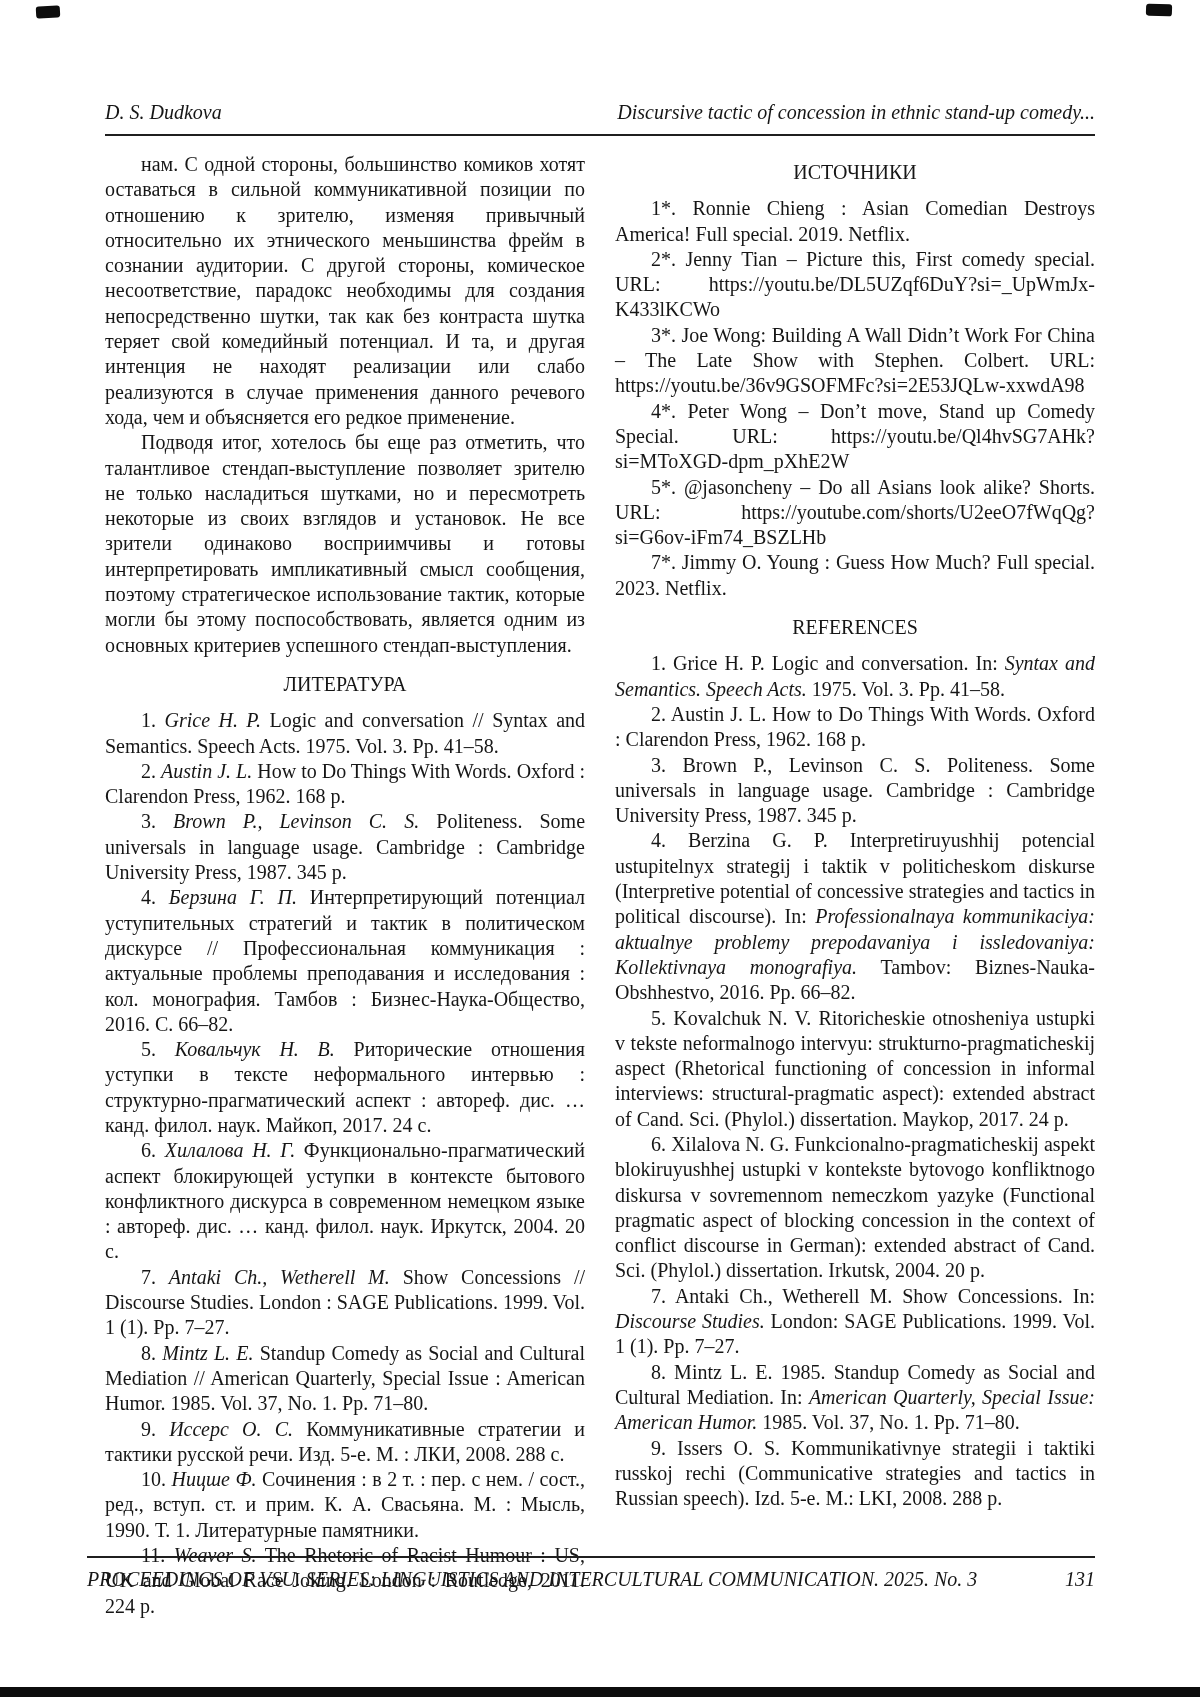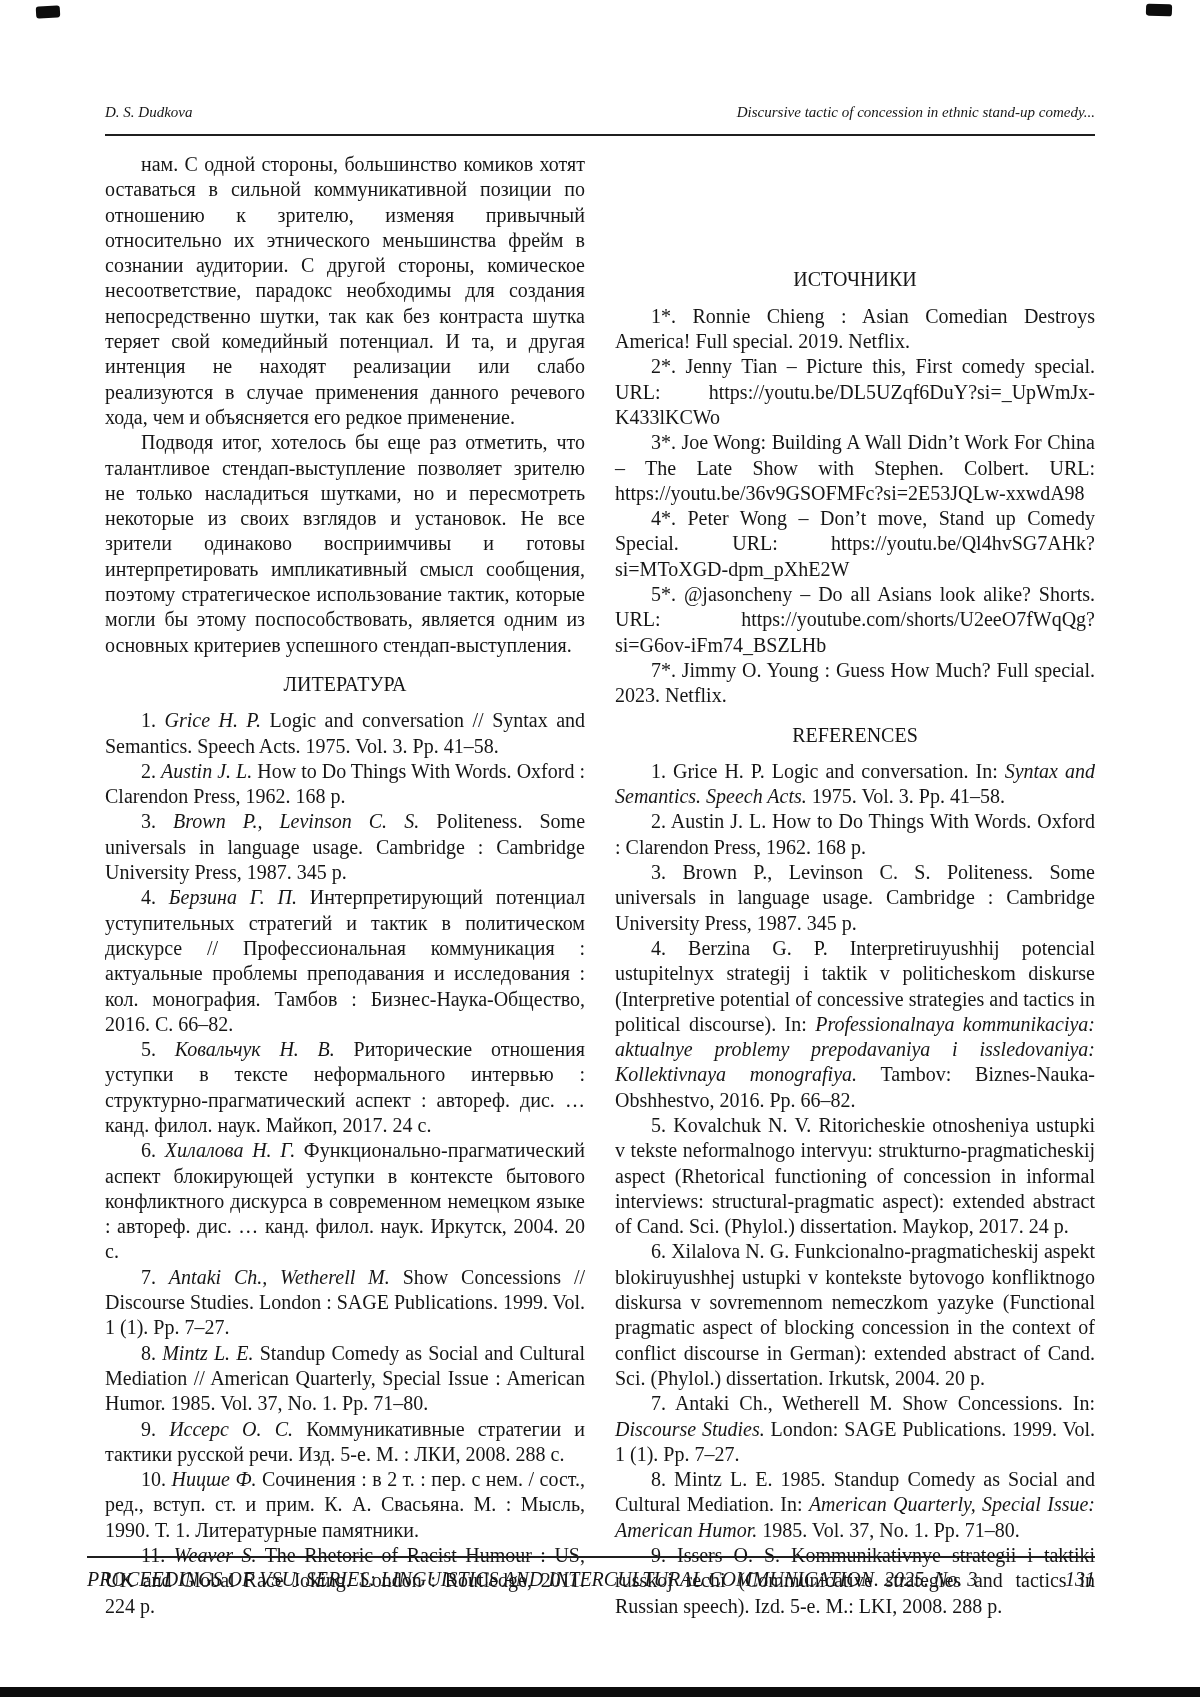--- a/index.html
+++ b/index.html
@@ -14,7 +14,7 @@
 
   .page-header {
     display: flex; justify-content: space-between; align-items: baseline;
-    font-style: italic; font-size: 15px; line-height: 24px;
+    font-style: italic; font-size: 20px; line-height: 24px;
   }
   .rule { border-top: 2px solid #1f1f1f; }
   .rule-top { margin-top: 10px; }

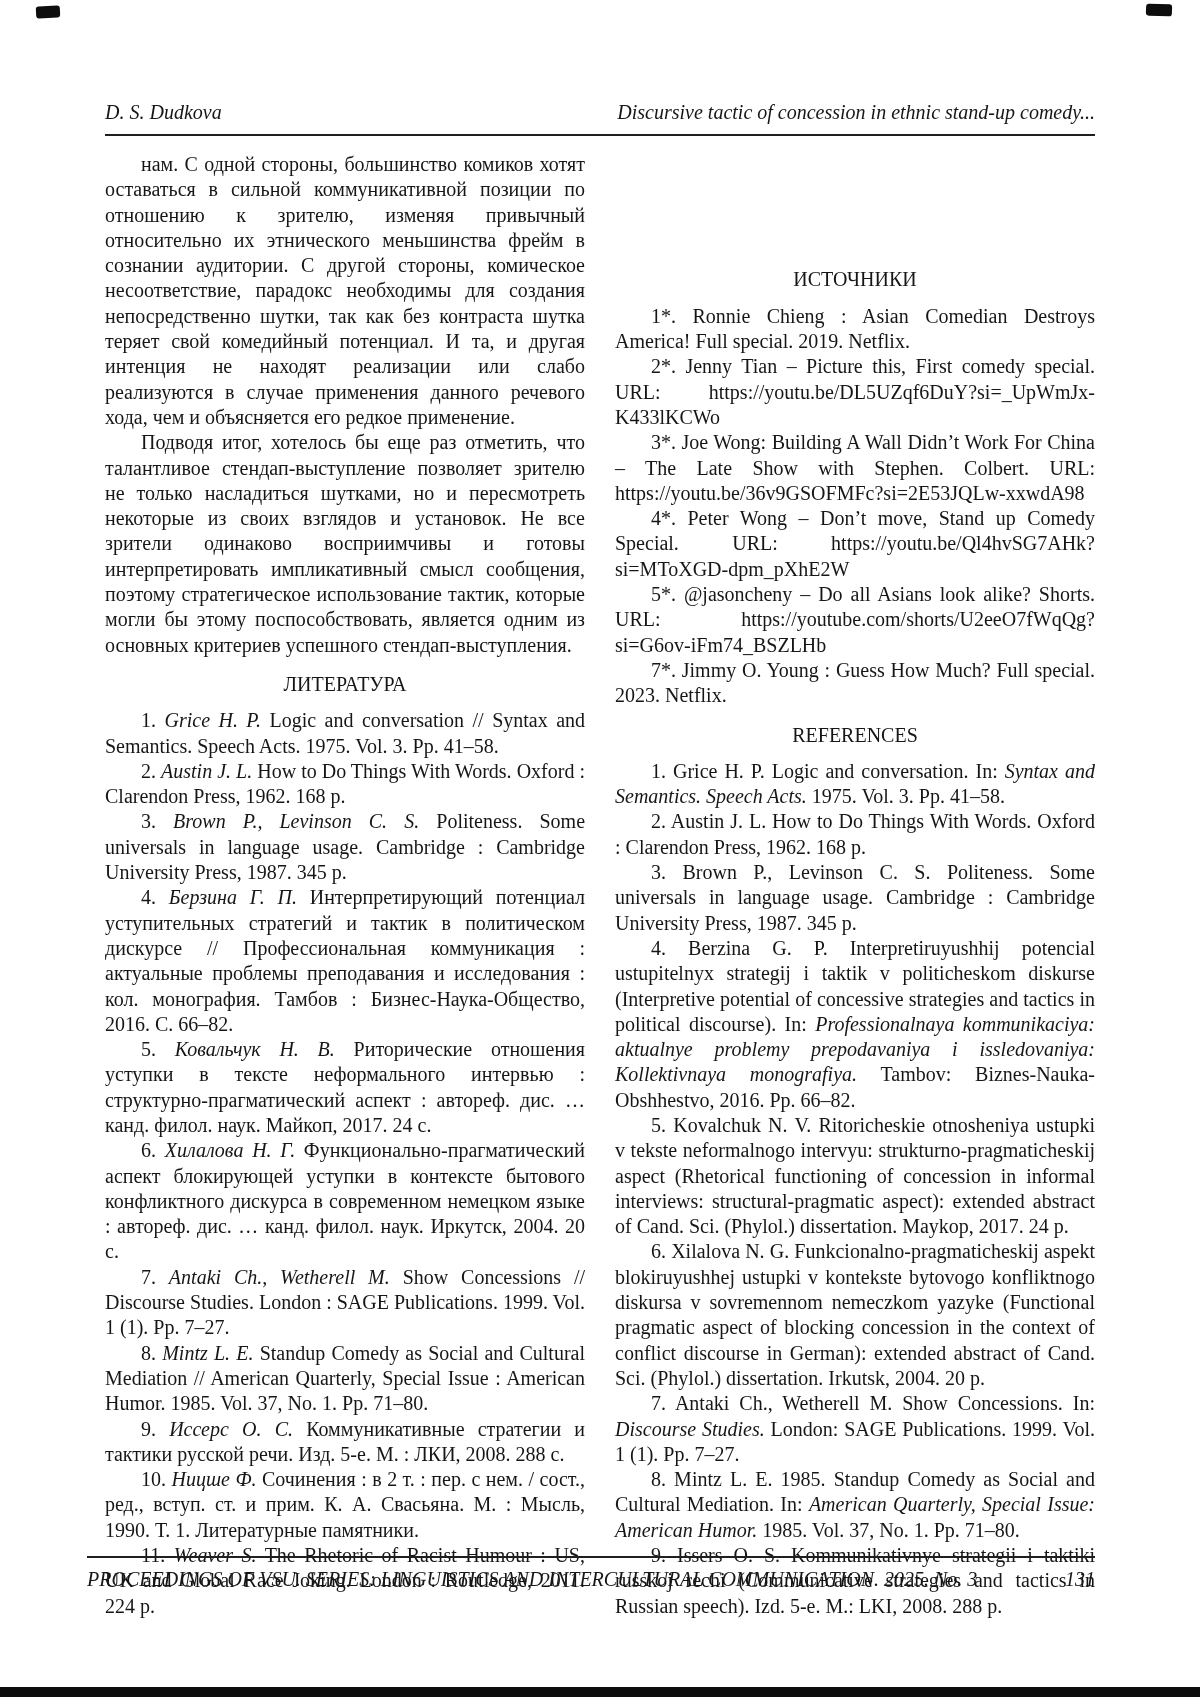--- a/index.html
+++ b/index.html
@@ -19,7 +19,7 @@
   .rule { border-top: 2px solid #1f1f1f; }
   .rule-top { margin-top: 10px; }
 
-  .columns { display: flex; gap: 30px; margin-top: 16px; align-items: flex-end; }
+  .columns { display: flex; gap: 30px; margin-top: 16px; }
   .col {
     width: 480px;
     font-size: 20px; line-height: 25.3px;

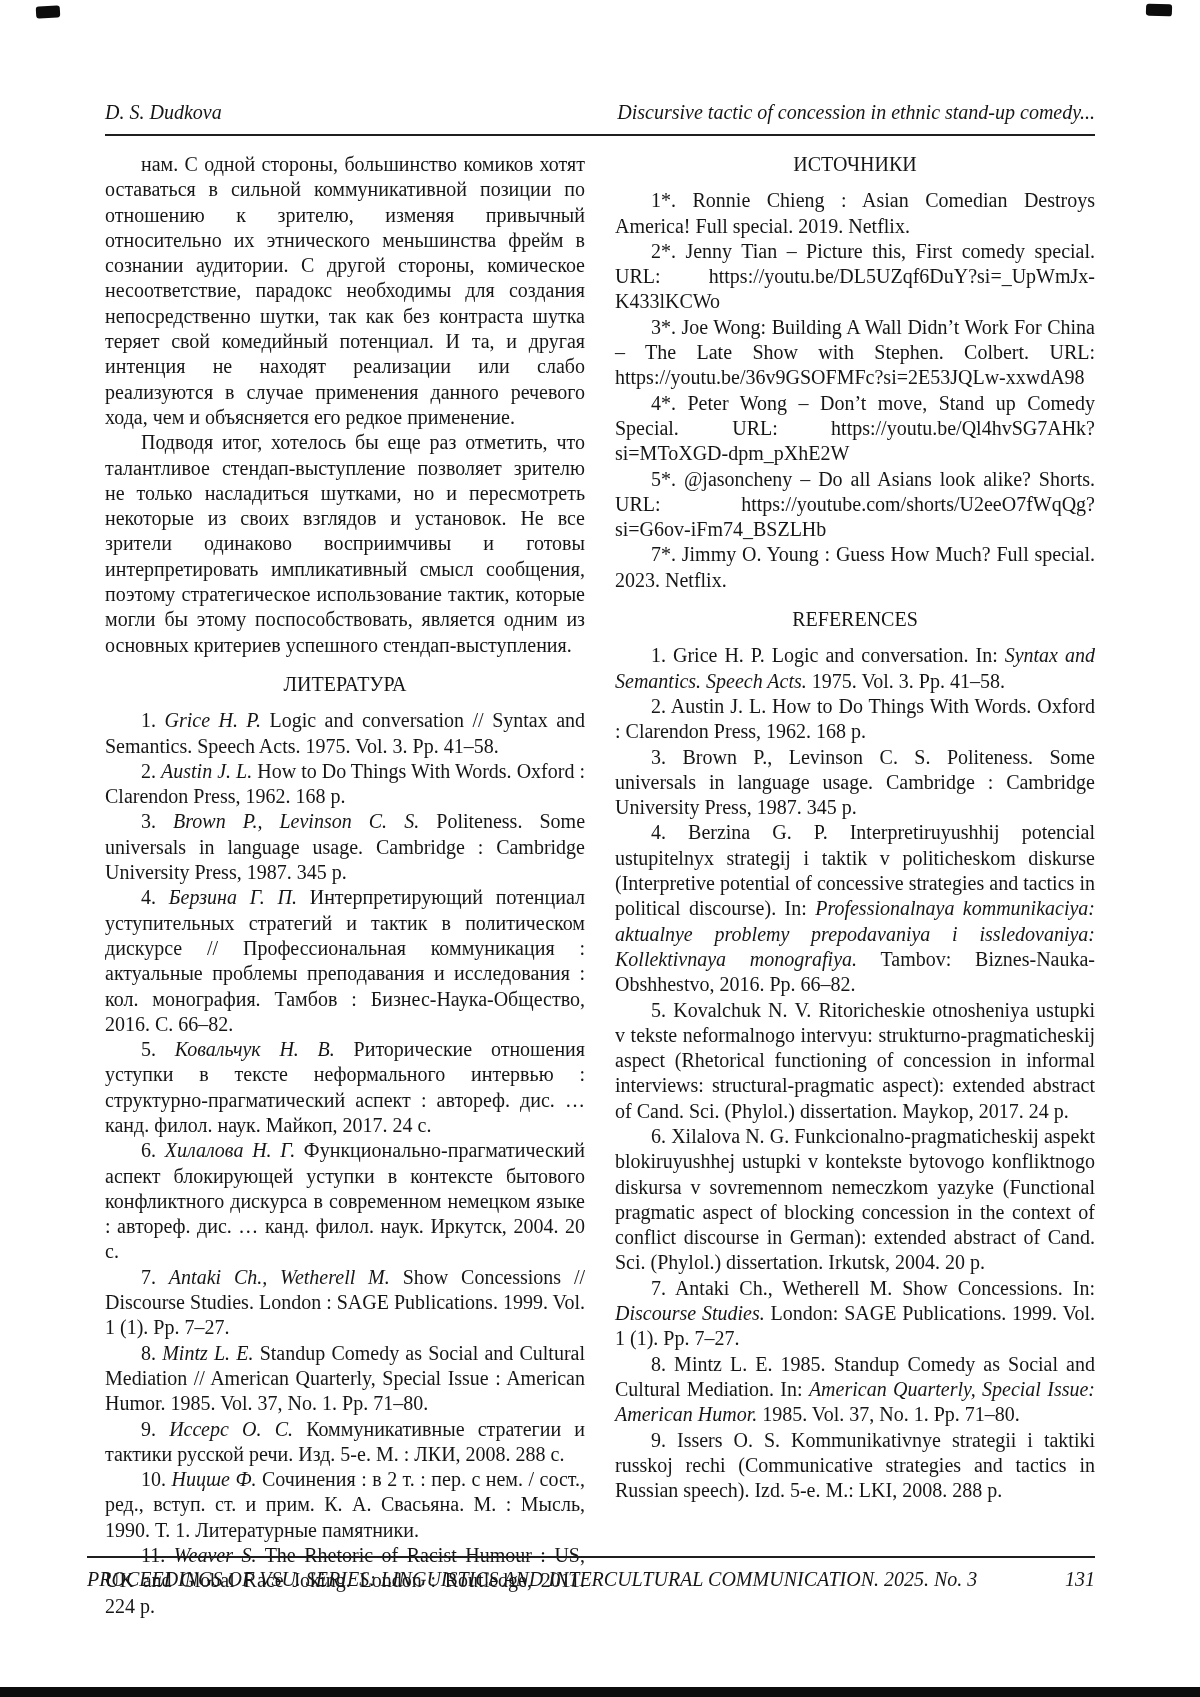--- a/index.html
+++ b/index.html
@@ -34,7 +34,7 @@
     font-size: 20px; line-height: 25.3px;
     margin: 14px 0 11px 0; text-indent: 0;
   }
-  .sec-heading.first { margin-top: 0; }
+  .sec-heading.first { margin-top: 8px; }
 
   .page-footer { position: absolute; left: 87px; right: 105px; top: 1556px; font-style: italic; }
   .footer-line {

